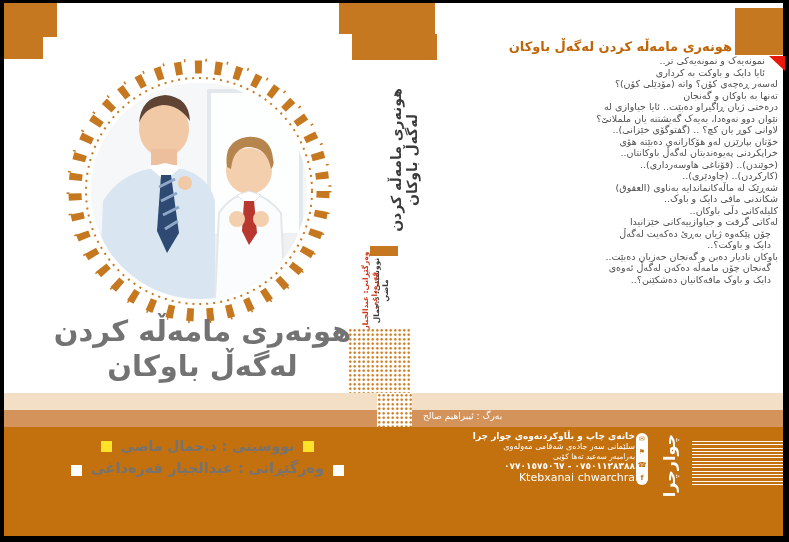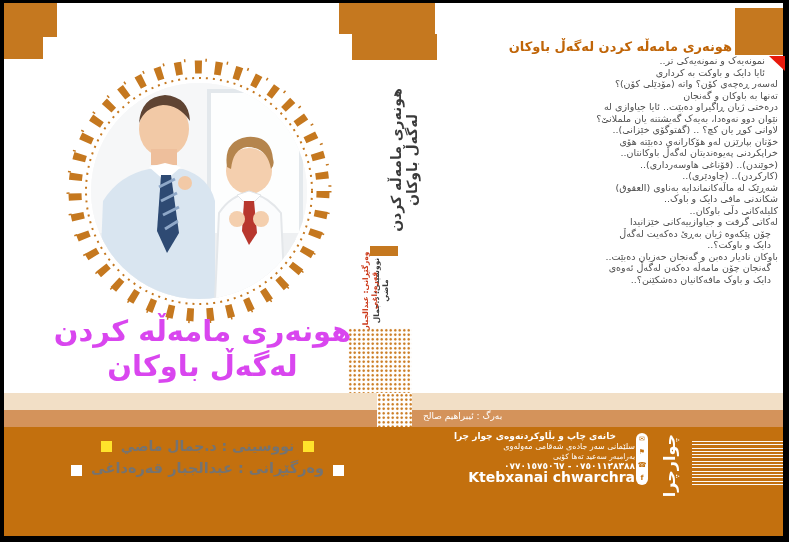--- a/index.html
+++ b/index.html
@@ -21,7 +21,7 @@
                 overflow:hidden;background:#f6f7f8;}
   
   .front-title{left:30px;top:314px;width:345px;text-align:center;direction:rtl;
-               color:#d946ef;font-size:29px;line-height:35px;font-weight:bold;}
+               color:#737373;font-size:29px;line-height:35px;font-weight:bold;}
   
   .credit-row{left:60px;width:295px;display:flex;align-items:center;justify-content:center;
               gap:9px;direction:rtl;color:#737373;font-weight:bold;}

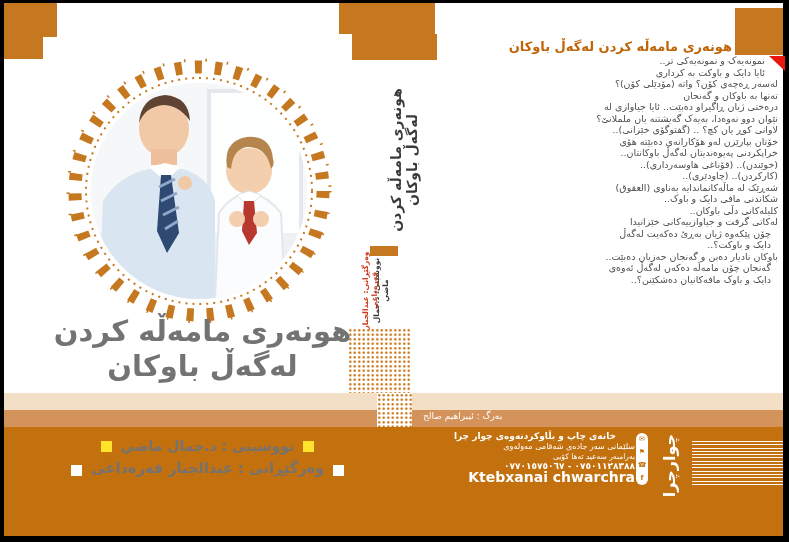--- a/index.html
+++ b/index.html
@@ -45,7 +45,7 @@
   .designer{left:423px;top:411px;color:#fff;font-size:9px;direction:rtl;}
   
   .pub-text{right:154px;top:431px;width:200px;text-align:right;direction:rtl;color:#fff;}
-  .pub-name{font-size:9px;font-weight:bold;line-height:11px;text-align:center;}
+  .pub-name{font-size:9px;font-weight:bold;line-height:11px;}
   .pub-addr1{font-size:8px;line-height:10px;}
   .pub-addr2{font-size:7.5px;line-height:9px;}
   .pub-phones{font-size:9px;font-weight:bold;line-height:11px;text-align:right;}

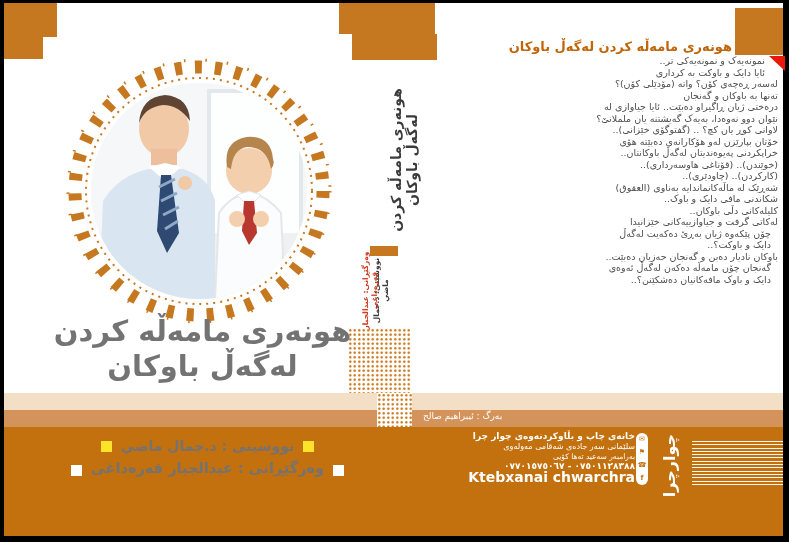--- a/index.html
+++ b/index.html
@@ -49,7 +49,7 @@
   .pub-addr1{font-size:8px;line-height:10px;}
   .pub-addr2{font-size:7.5px;line-height:9px;}
   .pub-phones{font-size:9px;font-weight:bold;line-height:11px;text-align:right;}
-  .pub-latin{font-size:14px;font-weight:bold;line-height:11px;direction:ltr;}
+  .pub-latin{font-size:11px;font-weight:normal;line-height:11px;direction:ltr;}
   .icon-strip{left:636px;top:433px;width:12px;height:52px;background:#fff;border-radius:6px;
               display:flex;flex-direction:column;align-items:center;justify-content:space-around;
               color:#C3700E;font-size:7px;line-height:7px;}

